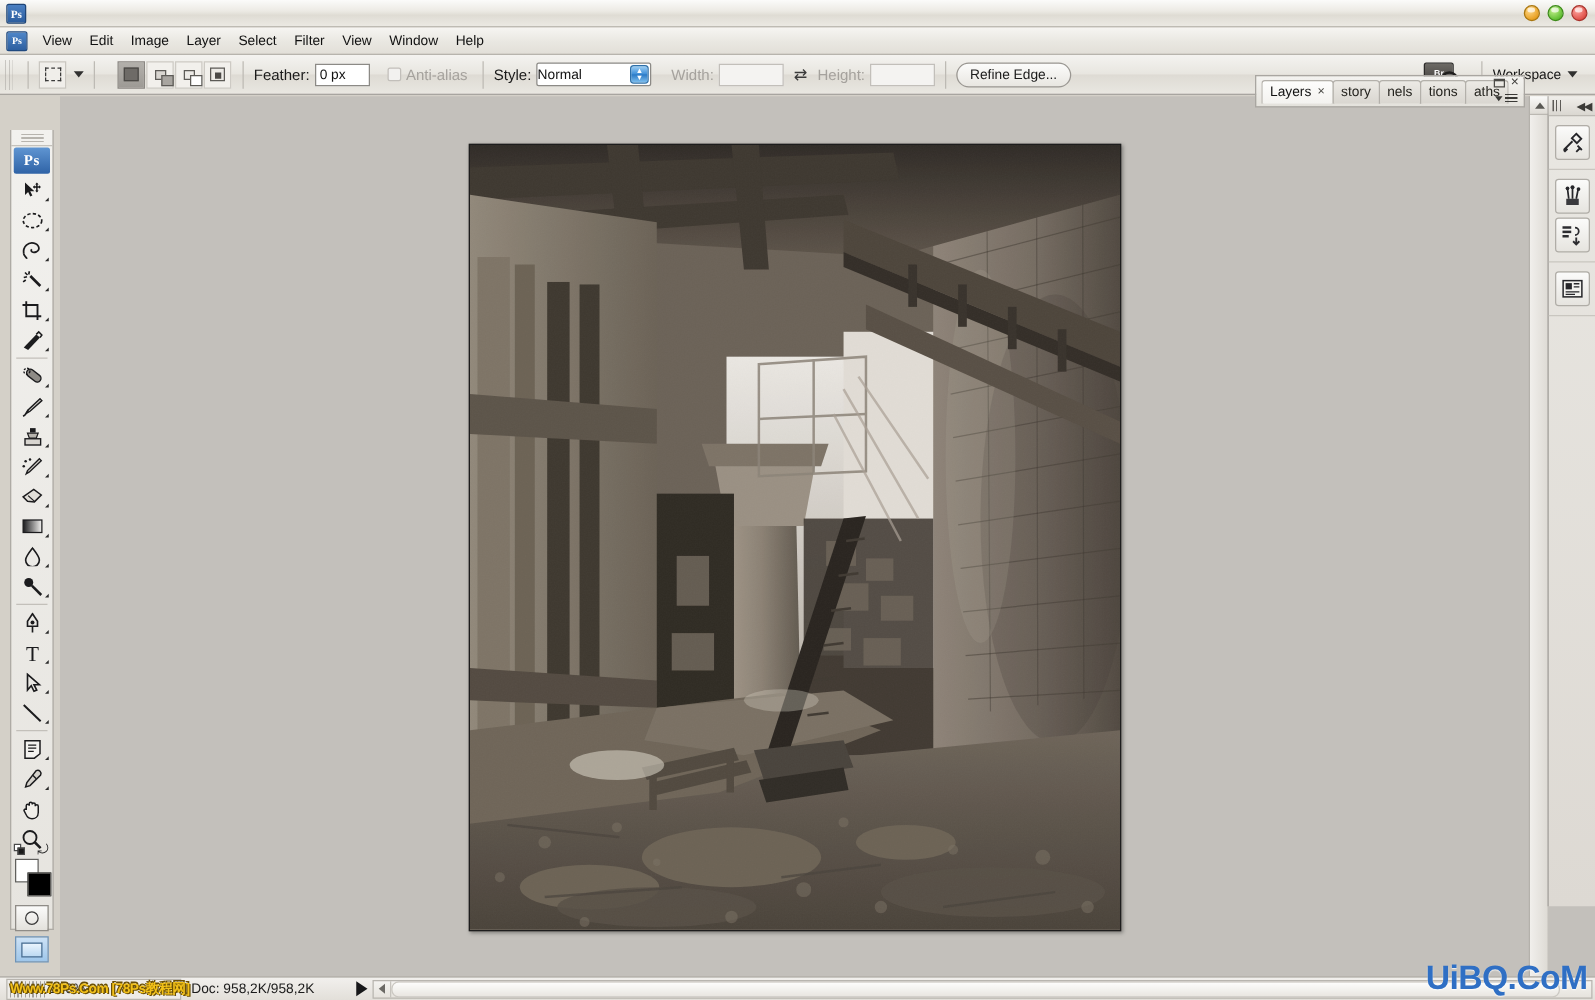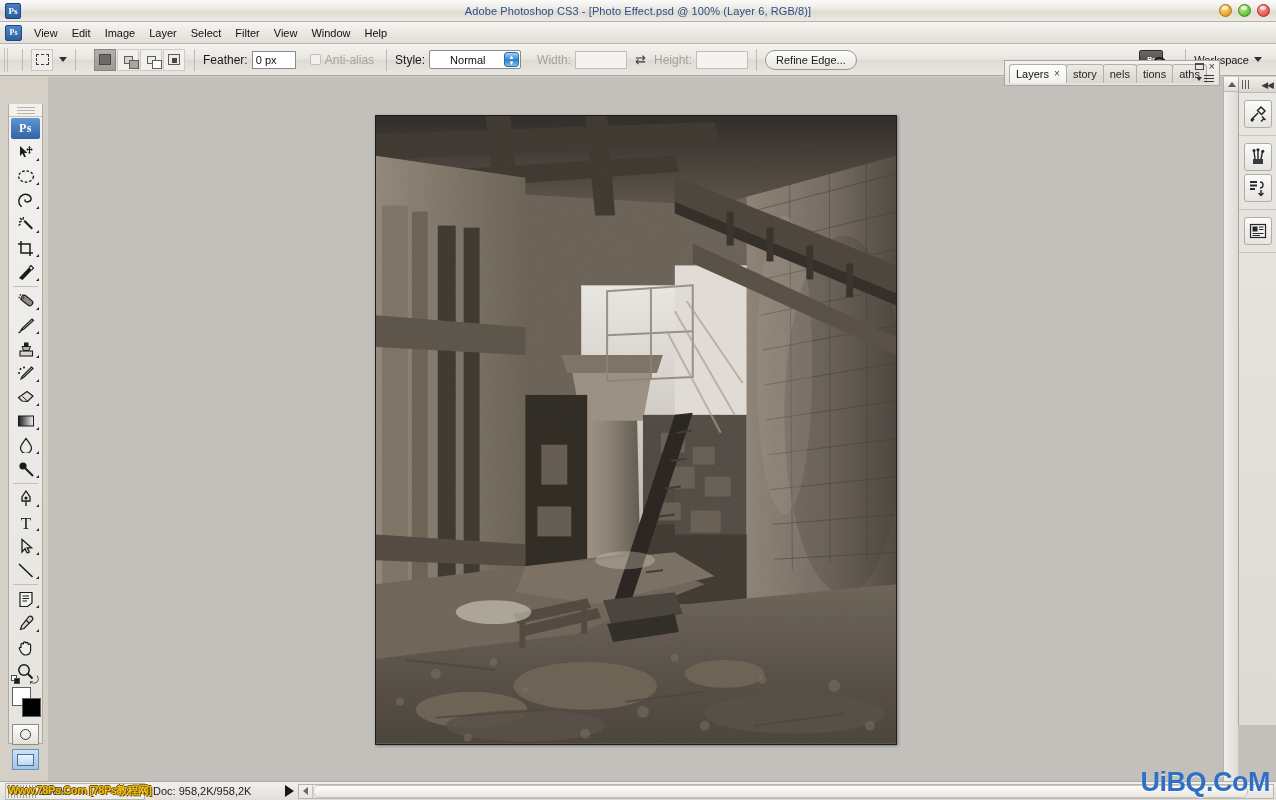--- a/index.html
+++ b/index.html
@@ -306,7 +306,6 @@
 
   <div class="titlebar">
     <div class="ps-badge">Ps</div>
-    <div class="title-text">Adobe Photoshop CS3 - [Photo Effect.psd @ 100% (Layer 6, RGB/8)]</div>
     <div class="winbtns">
       <div class="orb orb-min"></div>
       <div class="orb orb-max"></div>

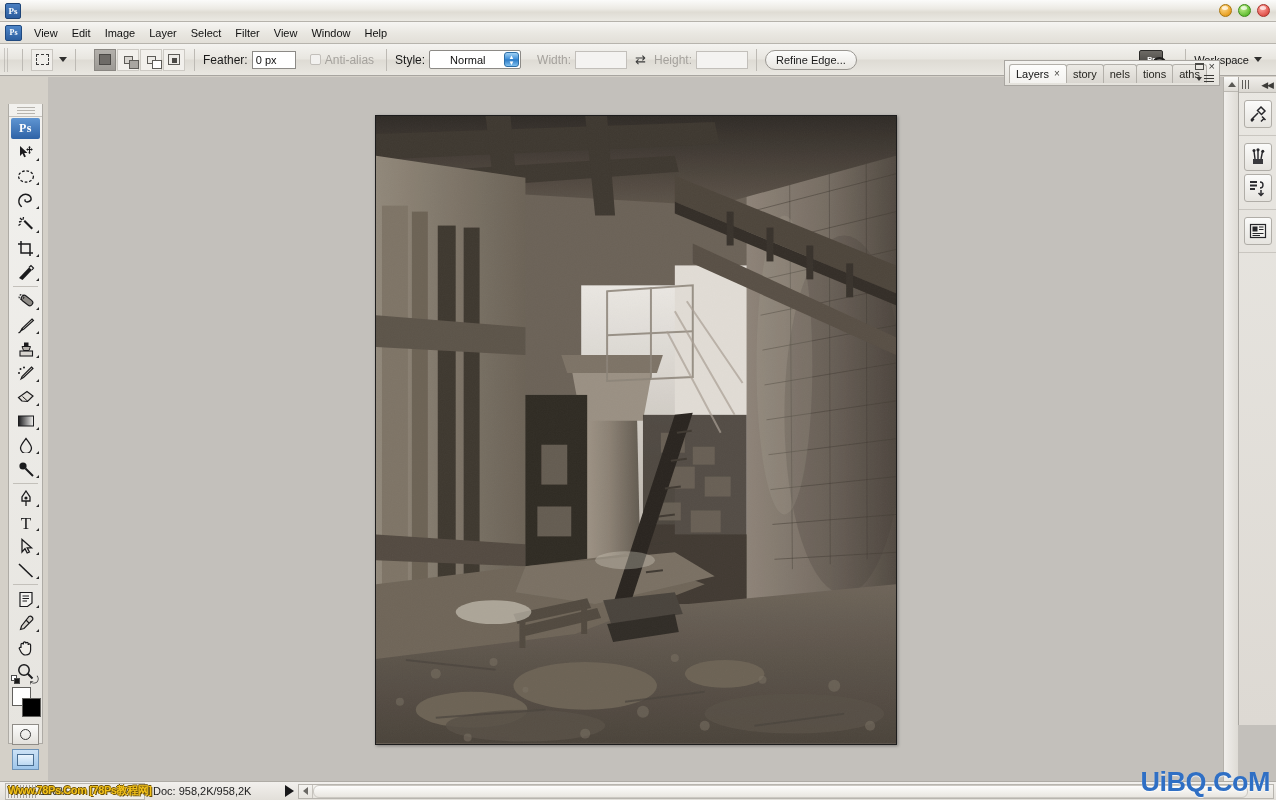--- a/index.html
+++ b/index.html
@@ -110,7 +110,7 @@
   .txtfield.dim { background: #f4f3f1; border-color: #c2bfba; color: #aaa7a2; }
   .selectbox {
     height: 19px; border: 1px solid #8c8a86; background: #ffffff;
-    display: flex; align-items: center; padding-left: 20px; position: relative;
+    display: flex; align-items: center; padding-left: 0; position: relative;
     font-size: 11px; color: #111; border-radius: 2px;
   }
   .aqua-spin {

